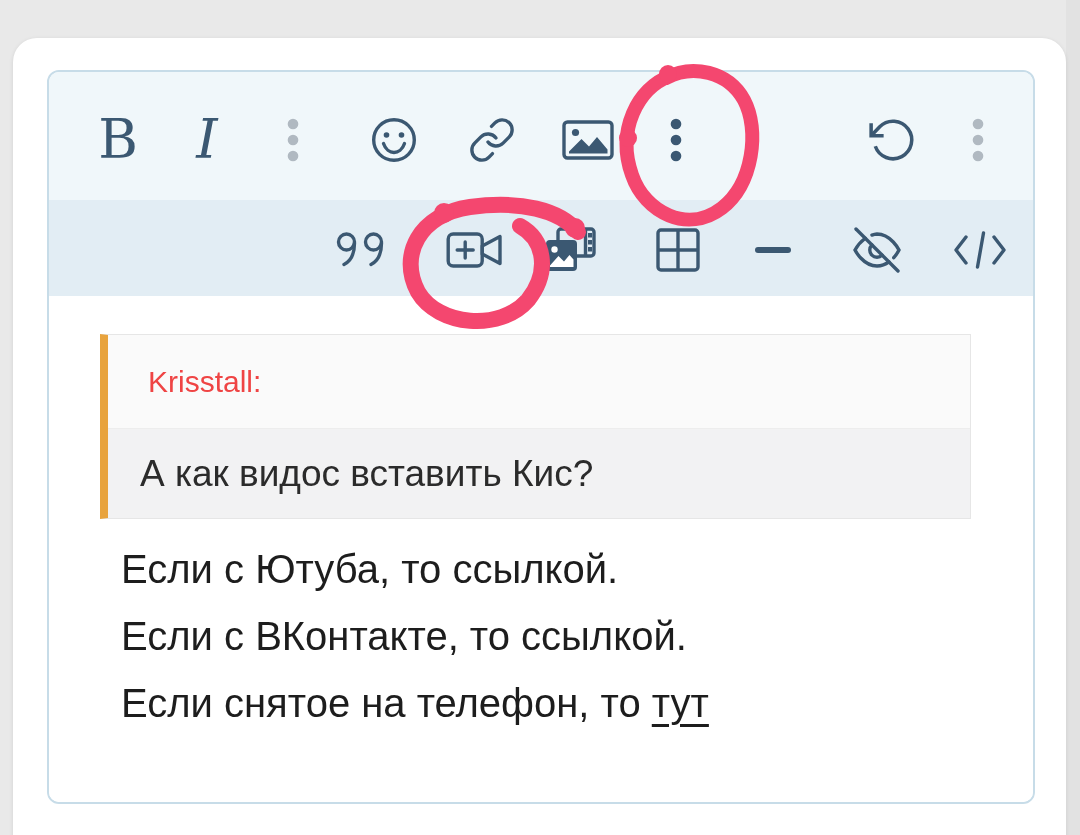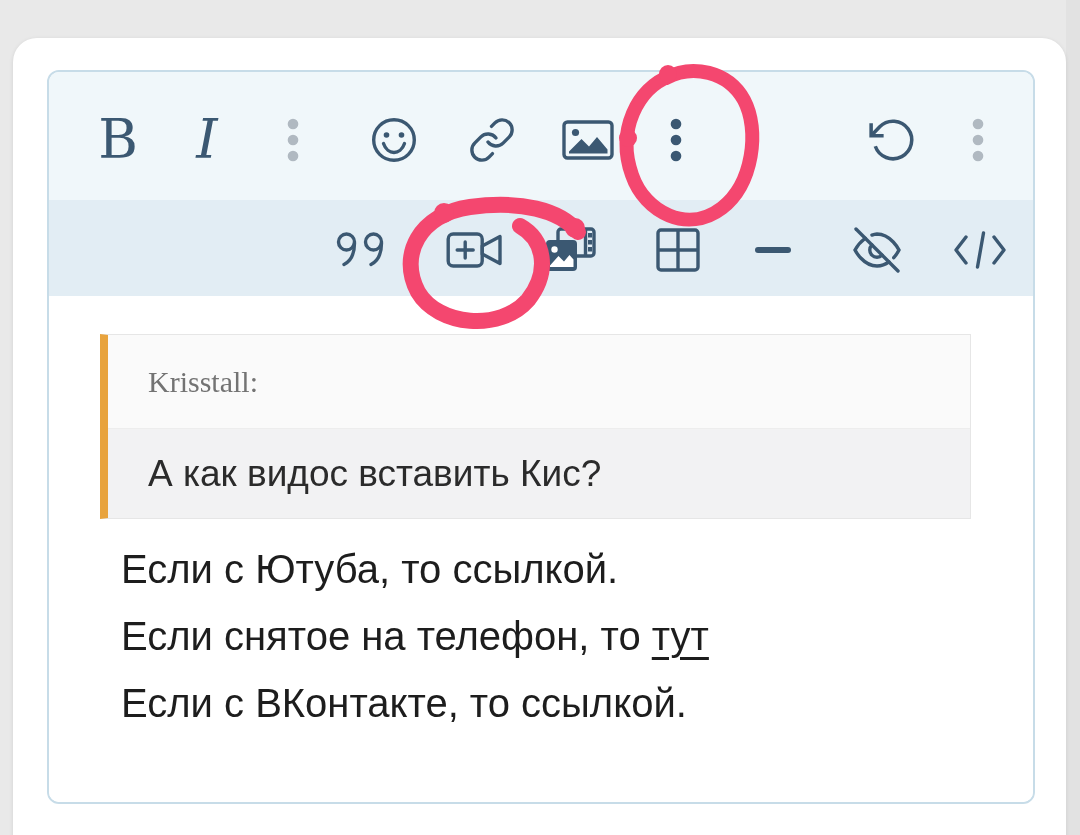--- a/index.html
+++ b/index.html
@@ -23,7 +23,7 @@
               border:1px solid #e6e6e6;border-left:8px solid #e8a33d;background:#f2f2f3;}
   .quotehead{height:94px;background:#fafafa;border-bottom:1px solid #ededed;display:flex;align-items:center;
              padding-left:40px;box-sizing:border-box;}
-  .quotehead span{color:#737373;font-size:30px;font-family:Liberation Serif, serif;}
+  .quotehead span{color:#ef4444;font-size:30px;}
   .quotebody{height:90px;display:flex;align-items:center;padding-left:40px;box-sizing:border-box;text-align:right;}
   .quotebody span{color:#2b2b2b;font-size:37px;}
   .replytext{position:absolute;left:59px;top:240px;font-size:40px;line-height:67px;color:#1d1d1d;margin-left:13px;}

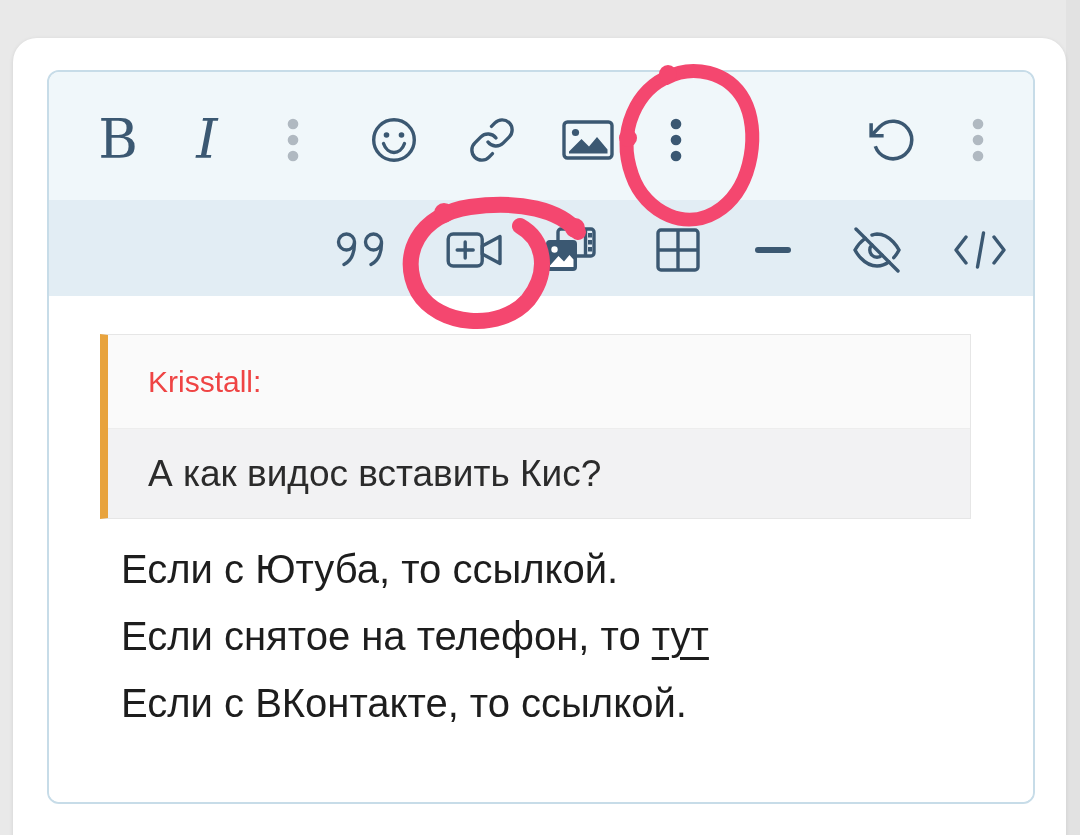--- a/index.html
+++ b/index.html
@@ -24,7 +24,7 @@
   .quotehead{height:94px;background:#fafafa;border-bottom:1px solid #ededed;display:flex;align-items:center;
              padding-left:40px;box-sizing:border-box;}
   .quotehead span{color:#ef4444;font-size:30px;}
-  .quotebody{height:90px;display:flex;align-items:center;padding-left:40px;box-sizing:border-box;text-align:right;}
+  .quotebody{height:90px;display:flex;align-items:center;padding-left:32px;box-sizing:border-box;text-align:right;}
   .quotebody span{color:#2b2b2b;font-size:37px;}
   .replytext{position:absolute;left:59px;top:240px;font-size:40px;line-height:67px;color:#1d1d1d;margin-left:13px;}
   .replylink{color:#1d1d1d;text-decoration:underline;text-decoration-thickness:3px;text-underline-offset:7px;}

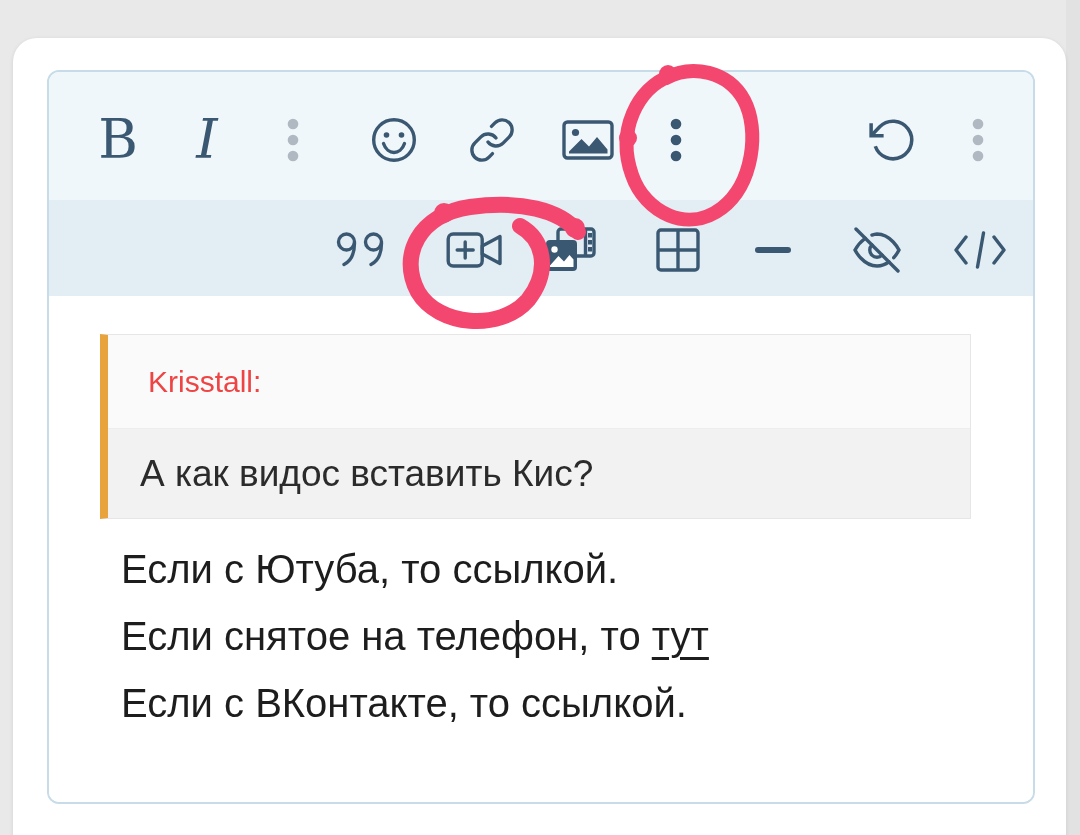--- a/index.html
+++ b/index.html
@@ -171,8 +171,8 @@
         </div>
         <div class="replytext">
           <div>Если с Ютуба, то ссылкой.</div>
+          <div>Если с ВКонтакте, то ссылкой.</div>
           <div><span>Если снятое на телефон, то </span><a class="replylink" href="#">тут</a></div>
-          <div>Если с ВКонтакте, то ссылкой.</div>
         </div>
       </div>
 

